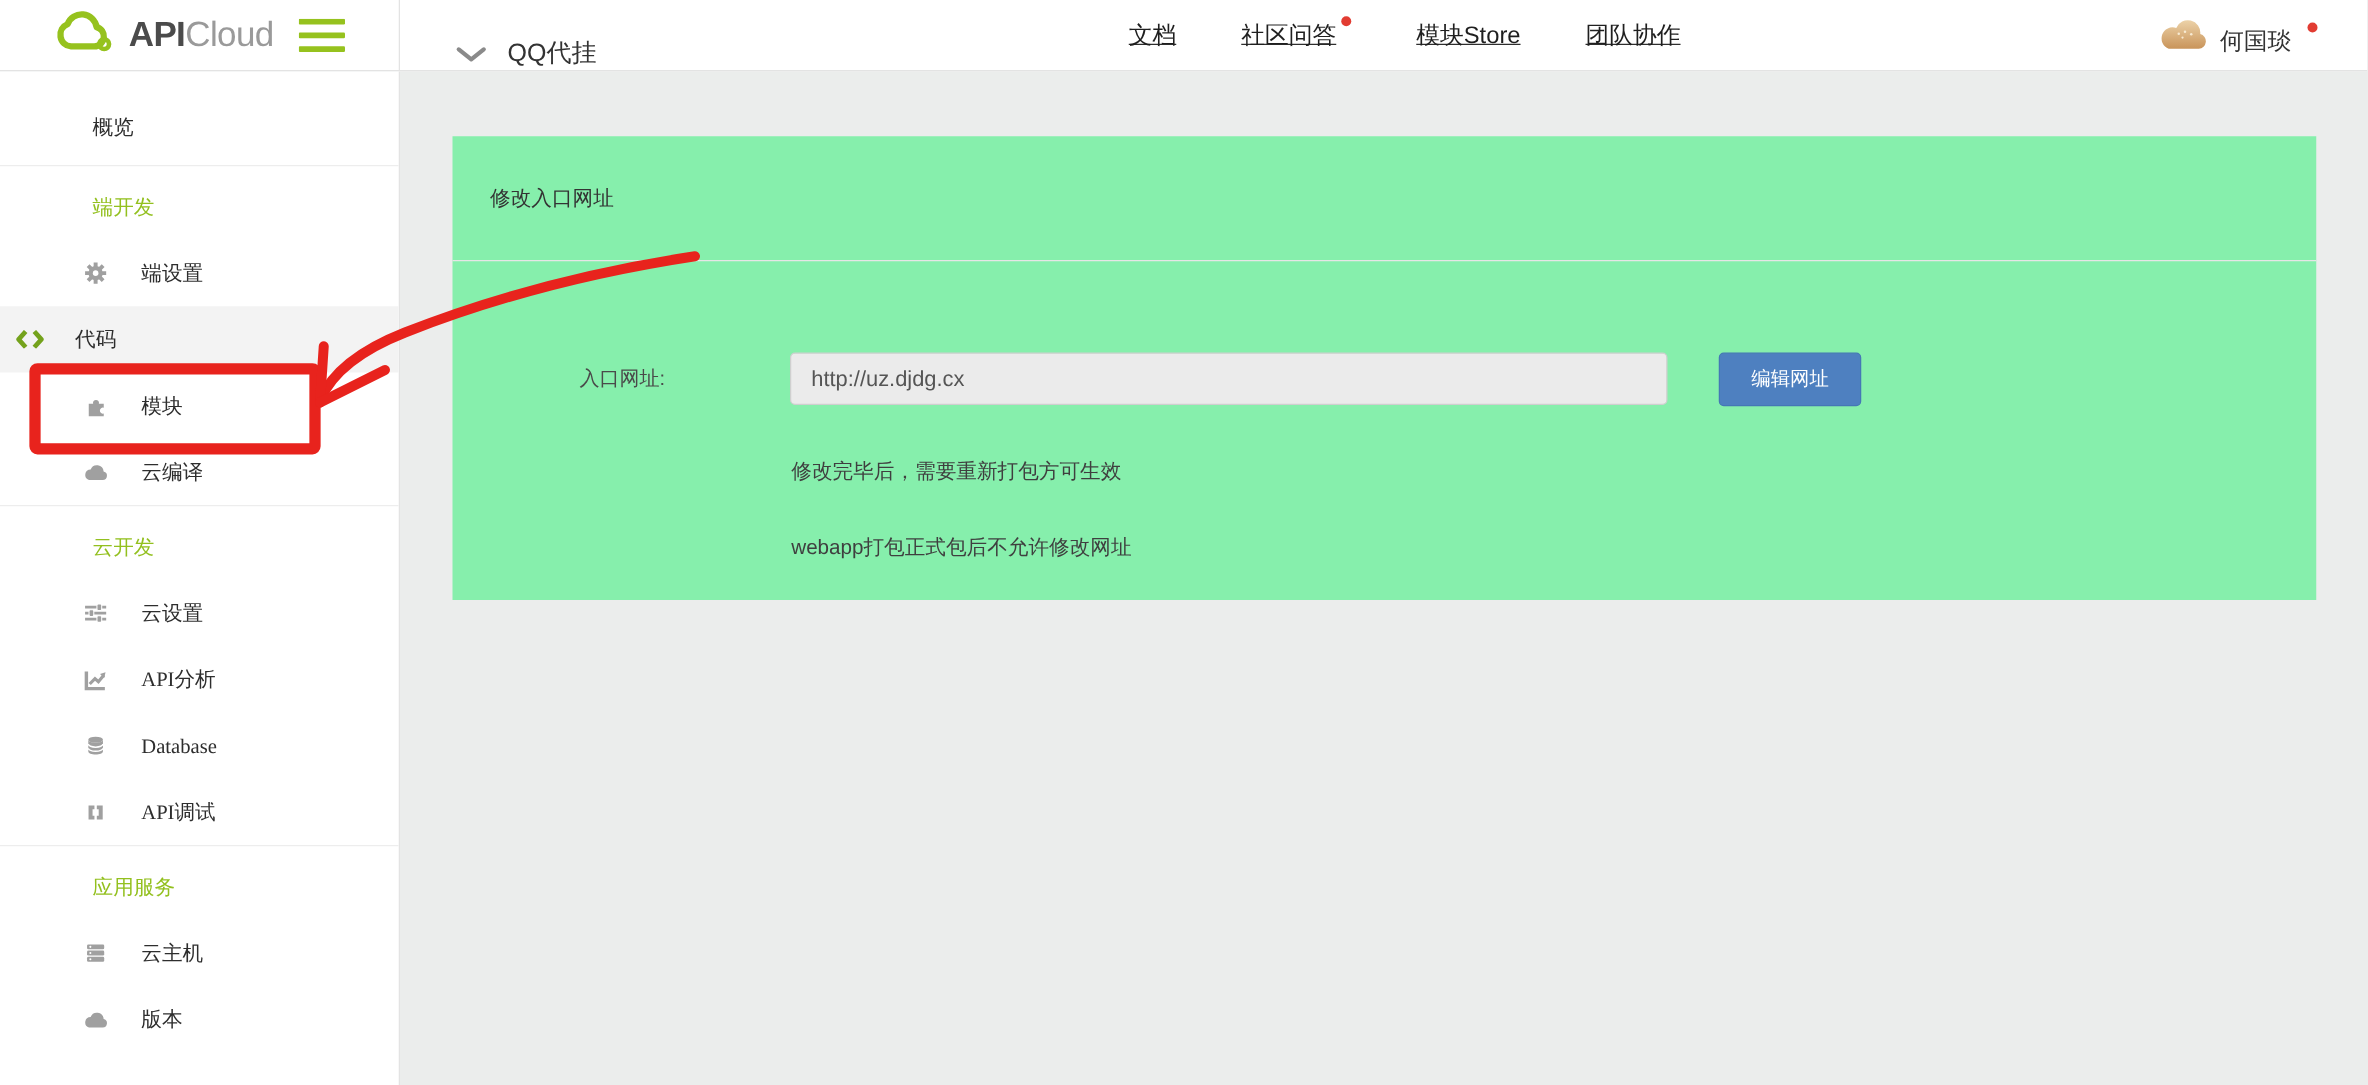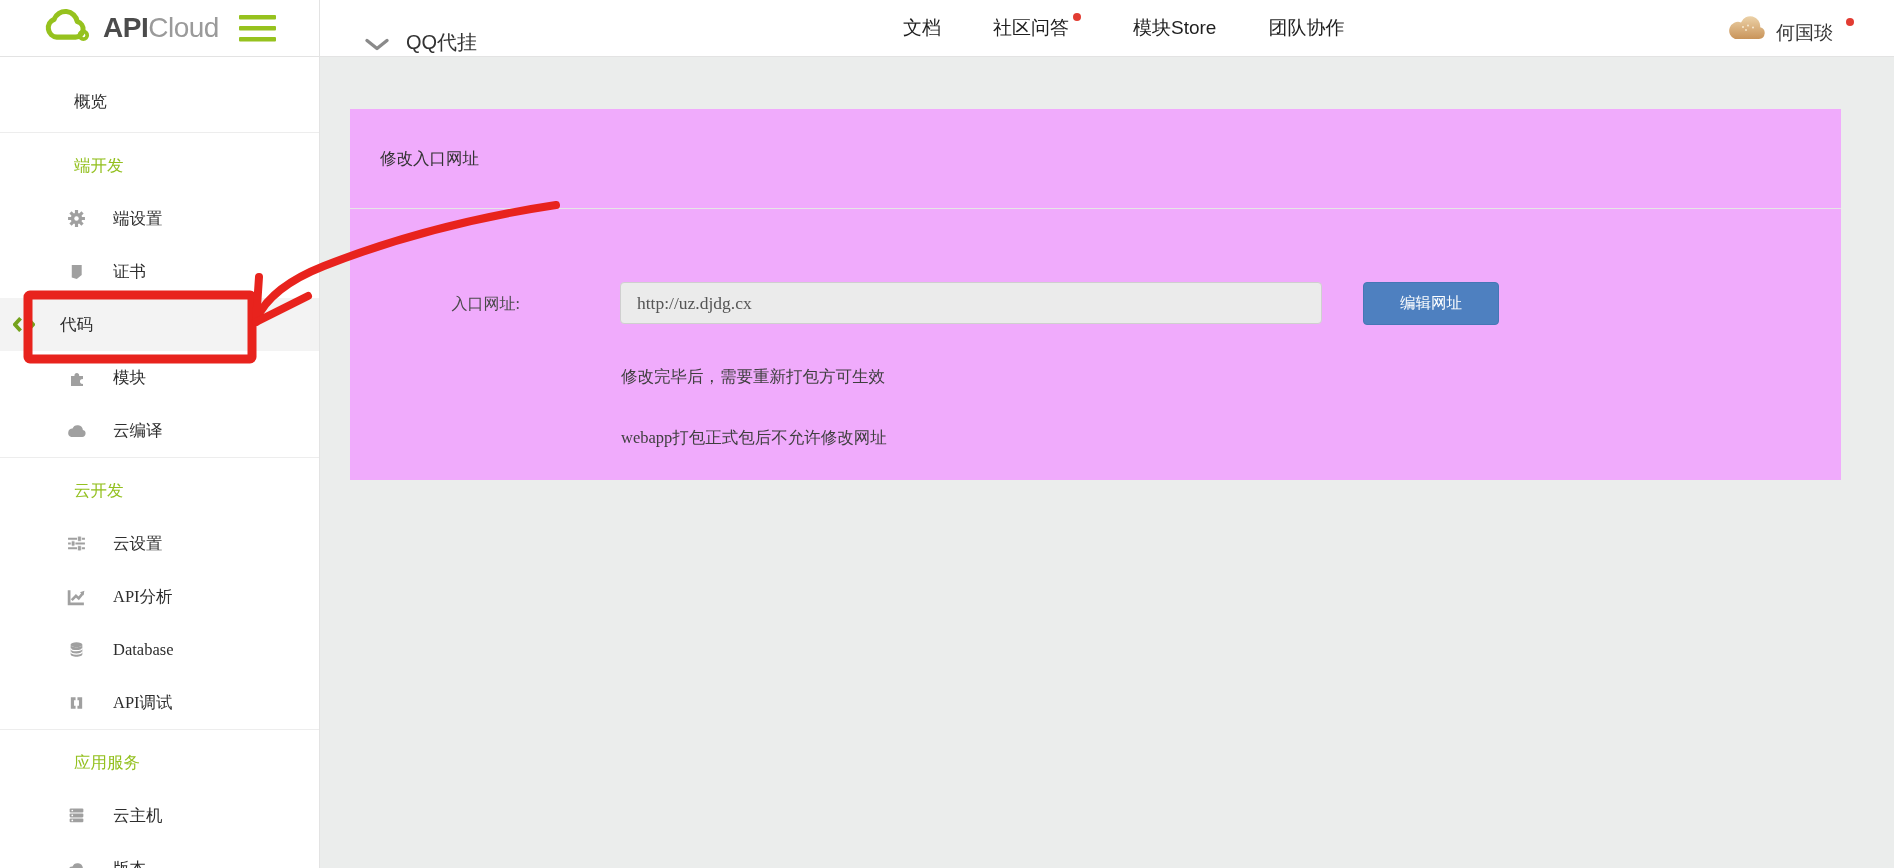--- a/index.html
+++ b/index.html
@@ -25,7 +25,7 @@
   .brand .b2{font-weight:normal;color:#9a9a9a;}
   #hamburger{margin-left:20px;cursor:pointer;display:flex;}
   #project{position:absolute;left:364px;top:0;height:56px;display:flex;align-items:flex-end;gap:16px;font-size:20px;color:#333;cursor:pointer;}
-  #topnav{position:absolute;left:903px;top:0;height:56px;display:flex;align-items:center;gap:52px;}
+  #topnav{position:absolute;left:903px;top:0;height:56px;display:flex;align-items:center;gap:52px;text-decoration:underline;}
   .nav-item{font-size:19px;color:#1f1f1f;cursor:pointer;white-space:nowrap;display:flex;align-items:flex-start;}
   .dot{width:8px;height:8px;border-radius:50%;background:var(--badge-red);display:inline-block;margin-left:4px;transform:translateY(-2px);}
   #user{position:absolute;right:40px;top:0;height:56px;display:flex;align-items:flex-start;padding-top:14px;gap:9px;font-size:19px;color:#333;cursor:pointer;}

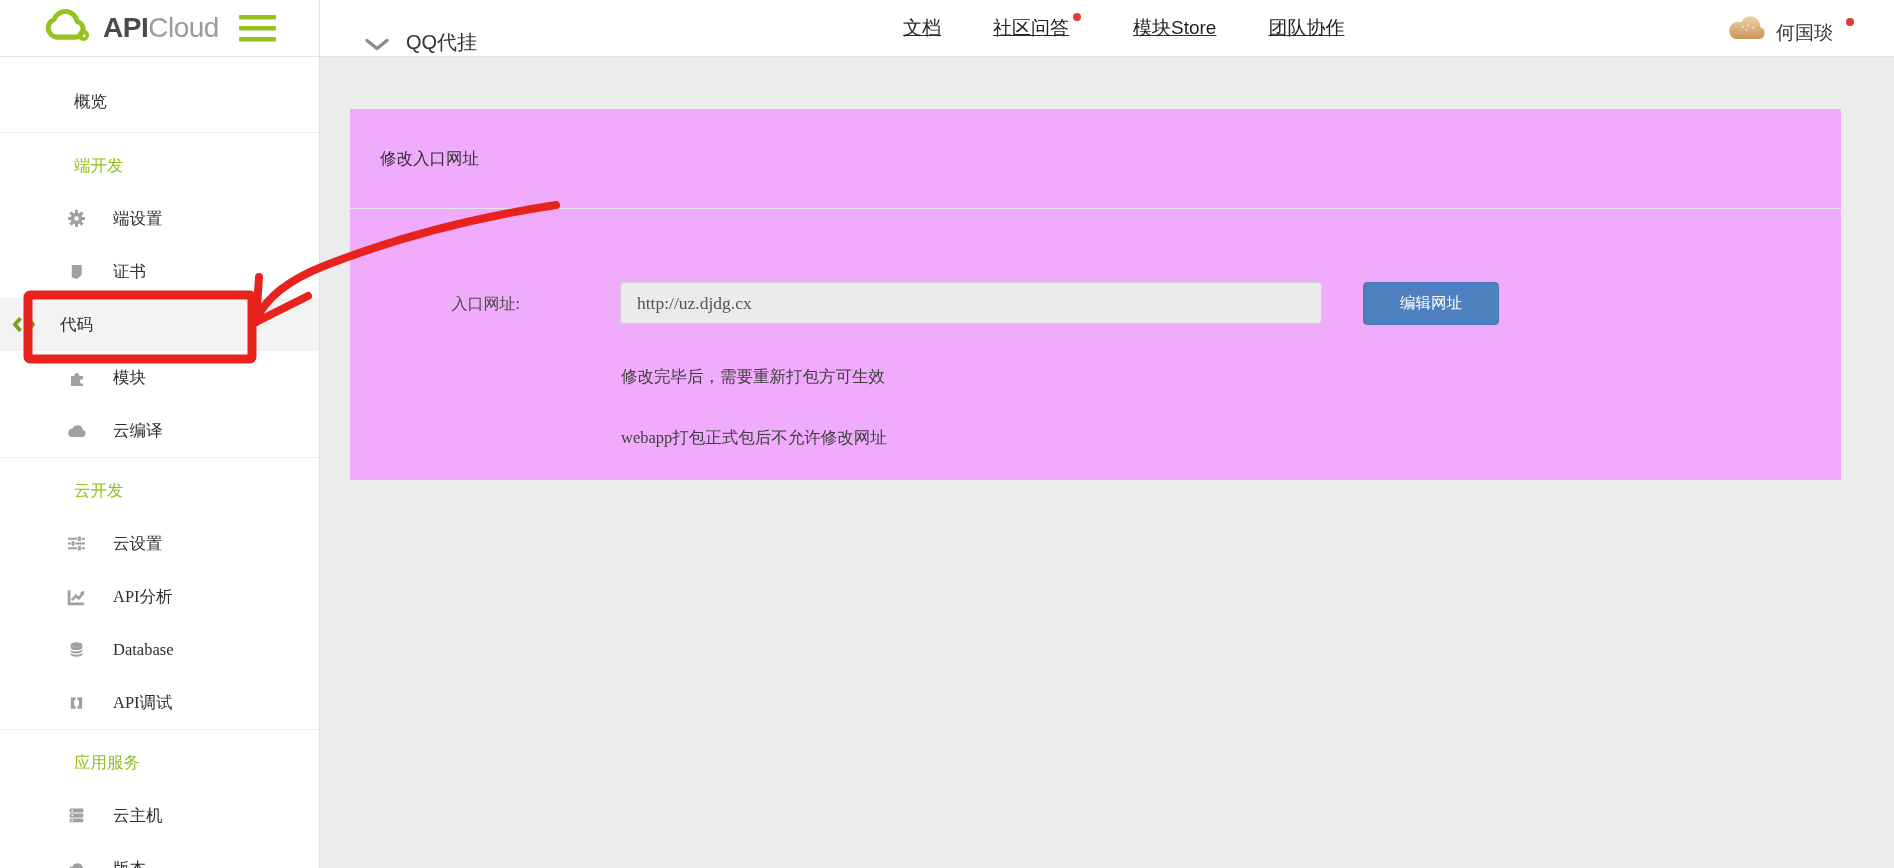--- a/index.html
+++ b/index.html
@@ -43,7 +43,7 @@
   .item .lbl{margin-left:25px;font-size:16.5px;color:#2e2e2e;white-space:nowrap;}
   
   #content{position:absolute;left:320px;top:57px;right:0;bottom:0;background:#ebedec;}
-  #card{position:absolute;left:30px;top:52px;width:1491px;height:371px;background:#f0abfc;font-family:Liberation Serif, serif;}
+  #card{position:absolute;left:42px;top:52px;width:1491px;height:371px;background:#86efac;}
   .card-header{height:100px;border-bottom:1px solid #e6e6e6;display:flex;align-items:center;padding-left:30px;font-size:16.5px;color:#333;font-weight:500;}
   .f-label{position:absolute;left:0;top:173px;width:170px;height:43px;line-height:43px;text-align:right;font-size:16px;color:#4a4a4a;}
   .f-input{position:absolute;left:270px;top:173px;width:702px;height:42px;background:#ebebeb;border:1px solid #cfcfcf;border-radius:4px;padding:18px 16px;font-size:17.5px;color:#555;font-family:inherit;outline:none;}

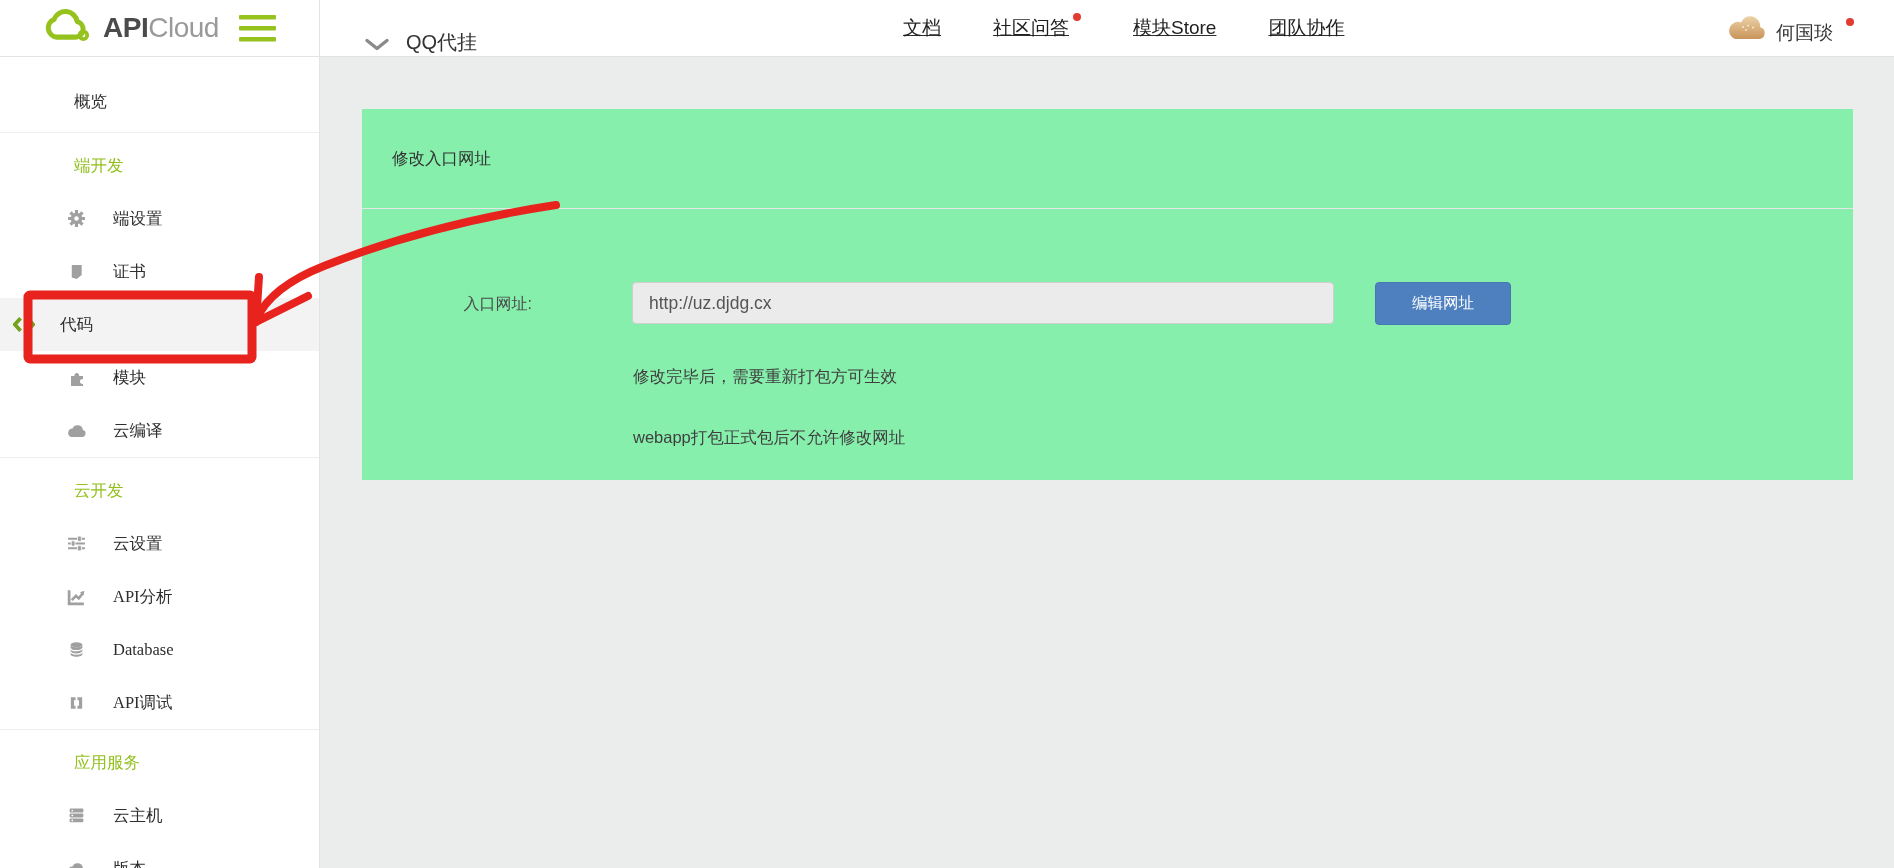--- a/index.html
+++ b/index.html
@@ -145,14 +145,6 @@
             </span>
             <span class="lbl">端设置</span>
           </div>
-          <div class="item">
-            <span class="ic">
-              <svg width="17" height="18" viewBox="0 0 18 18">
-                <path d="M4 1.5h10.5v10.8L9.3 16.5 4 14.8z" fill="#a0a0a0"></path>
-              </svg>
-            </span>
-            <span class="lbl">证书</span>
-          </div>
           <div class="item active">
             <span class="ic">
               <svg width="22" height="15" viewBox="0 0 21 14">

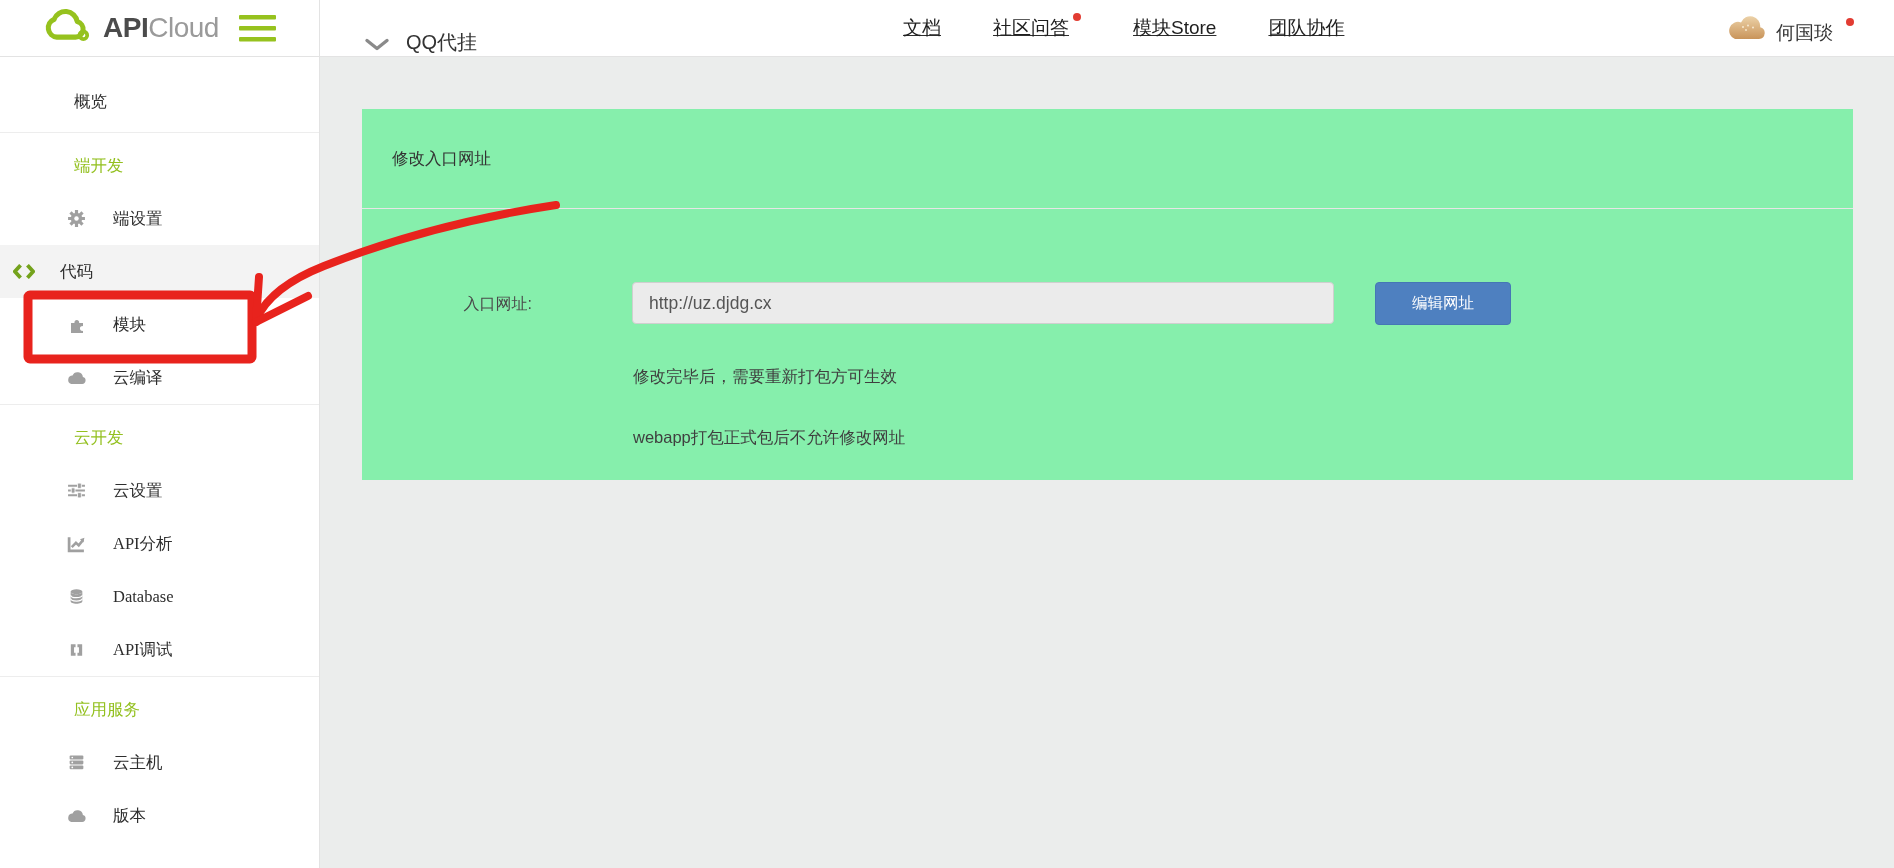--- a/index.html
+++ b/index.html
@@ -47,7 +47,7 @@
   .card-header{height:100px;border-bottom:1px solid #e6e6e6;display:flex;align-items:center;padding-left:30px;font-size:16.5px;color:#333;font-weight:500;}
   .f-label{position:absolute;left:0;top:173px;width:170px;height:43px;line-height:43px;text-align:right;font-size:16px;color:#4a4a4a;}
   .f-input{position:absolute;left:270px;top:173px;width:702px;height:42px;background:#ebebeb;border:1px solid #cfcfcf;border-radius:4px;padding:18px 16px;font-size:17.5px;color:#555;font-family:inherit;outline:none;}
-  .f-btn{position:absolute;left:1013px;top:173px;width:136px;height:43px;background:var(--button-blue);color:#fff;border:1px solid #4577b5;border-radius:4px;font-size:15.5px;font-family:inherit;cursor:pointer;}
+  .f-btn{position:absolute;left:1013px;top:173px;width:114px;height:43px;background:var(--button-blue);color:#fff;border:1px solid #4577b5;border-radius:4px;font-size:15.5px;font-family:inherit;cursor:pointer;}
   .note{position:absolute;left:271px;font-size:16.5px;color:#3f3f3f;margin:0;white-space:nowrap;}
   .note-1{top:257px;}
   .note-2{top:318px;}

